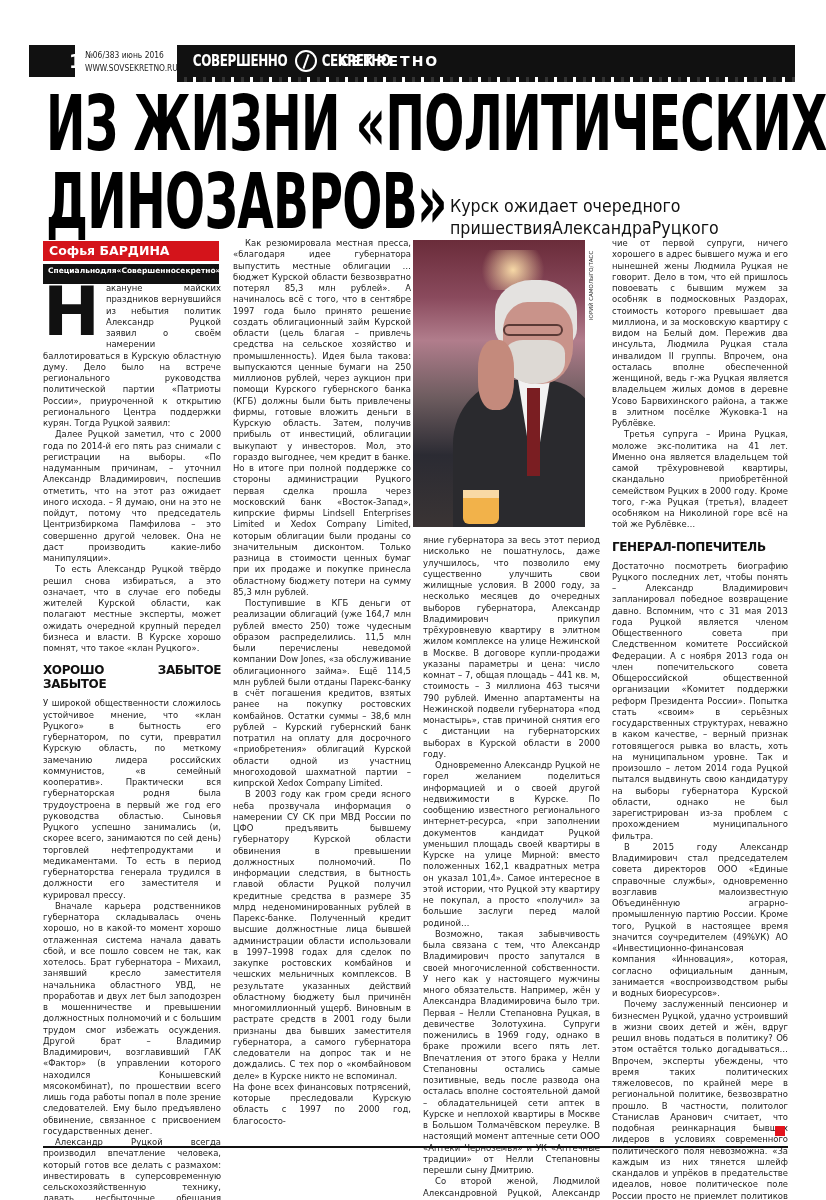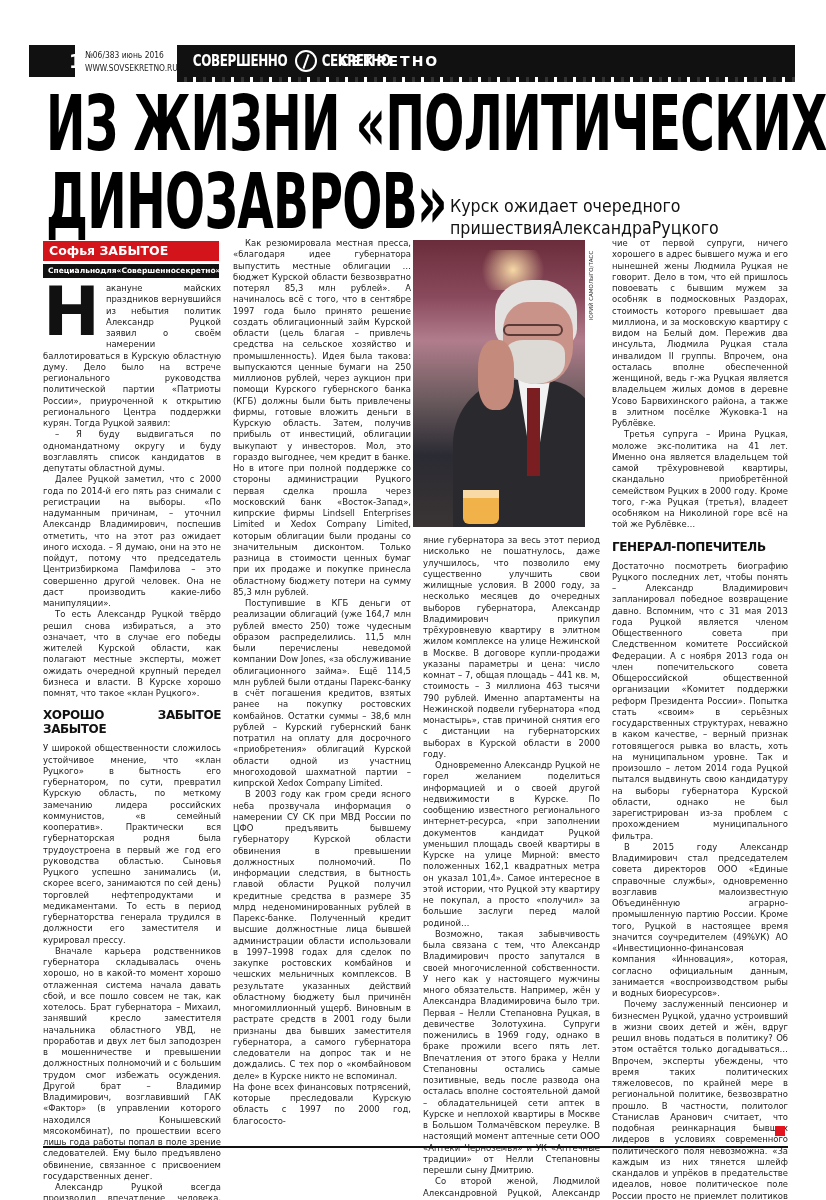--- a/index.html
+++ b/index.html
@@ -89,7 +89,7 @@
 </div>
 
 <div class="byline">
-  <div class="name">Софья ЗАБЫТОЕ</div>
+  <div class="name">Софья БАРДИНА</div>
   <div class="cred">Специальнодля«Совершенносекретно»</div>
 </div>
 

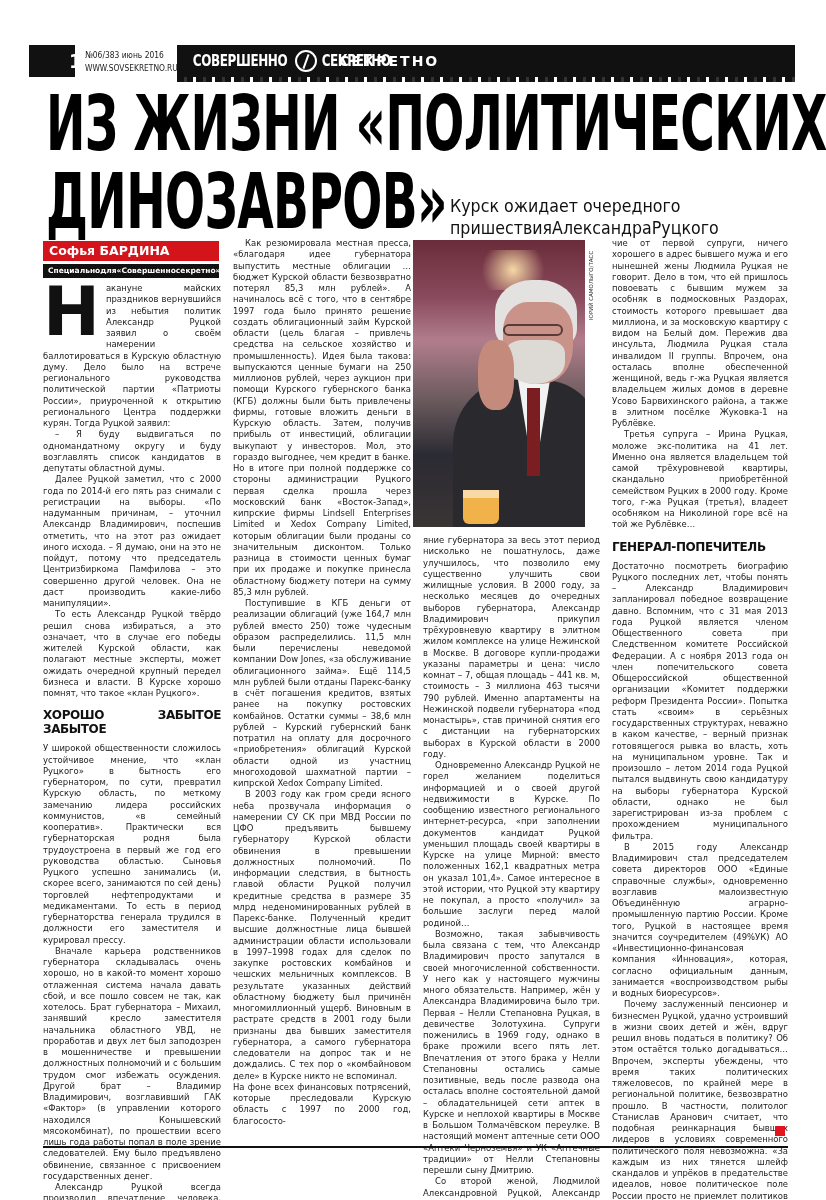--- a/index.html
+++ b/index.html
@@ -29,7 +29,7 @@
   
   .byline { position: absolute; left: 43px; top: 241px; width: 176px; }
   .byline .name { background: #d4141b; color: #fff; font-family: "DejaVu Sans", sans-serif; font-weight: bold; font-size: 12.5px; height: 20px; line-height: 20px; padding-left: 6px; }
-  .byline .cred { background: #111; color: #fff; font-size: 7.5px; font-weight: bold; height: 14px; line-height: 14px; padding-left: 5px; margin-top: 3px; white-space: nowrap; overflow: hidden; }
+  .byline .cred { background: #111; color: #fff; font-size: 7.5px; font-weight: bold; height: 20px; line-height: 14px; padding-left: 5px; margin-top: 3px; white-space: nowrap; overflow: hidden; }
 
   
   .col { position: absolute; font-family: "DejaVu Sans Condensed","DejaVu Sans", sans-serif; font-size: 9.4px; line-height: 11.25px; color: #222; text-align: justify; hyphens: manual; }

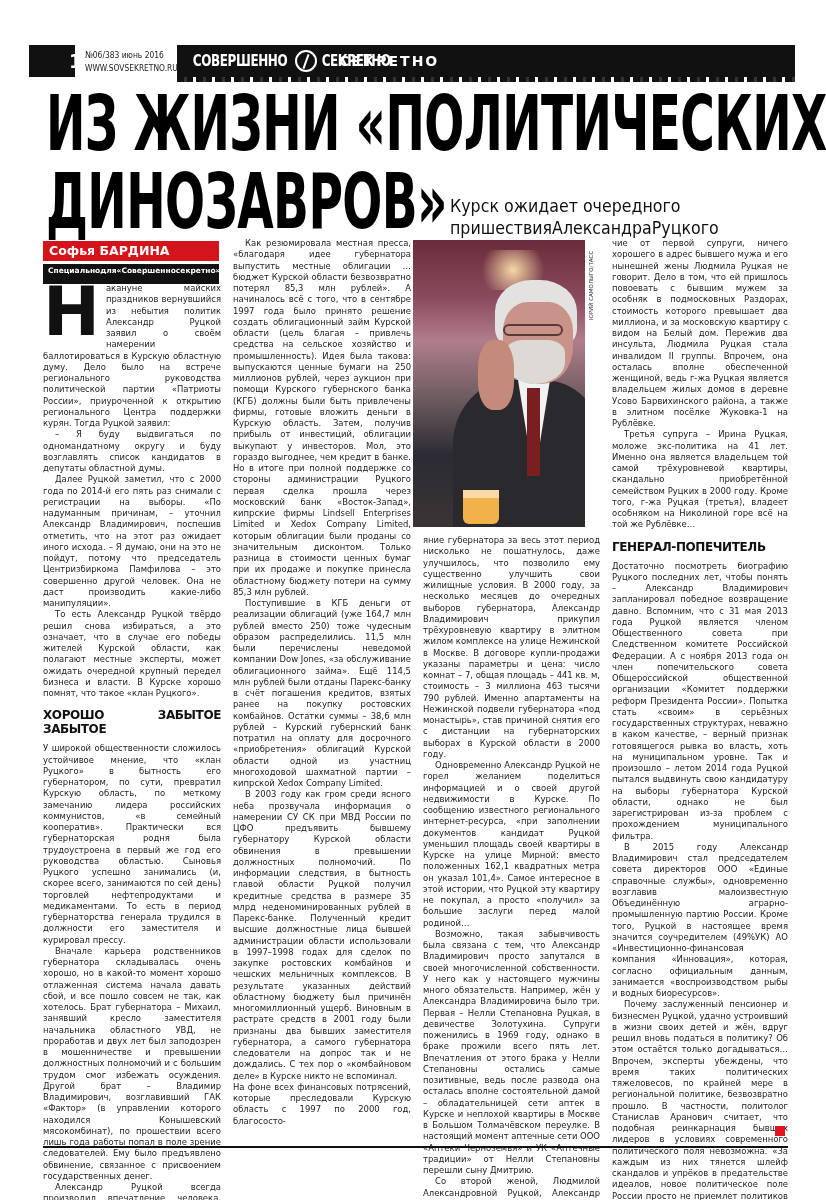--- a/index.html
+++ b/index.html
@@ -95,7 +95,6 @@
 
 <div class="col col1">
   <p class="noind"><span class="dropcap">Н</span><span>акануне майских праздников вернувшийся из небытия политик Александр Руцкой заявил о своём намерении баллотироваться в Курскую областную думу. Дело было на встрече регионального руководства политической партии «Патриоты России», приуроченной к открытию регионального Центра поддержки курян. Тогда Руцкой заявил:</span></p>
-  <p>– Я буду выдвигаться по одномандатному округу и буду возглавлять список кандидатов в депутаты областной думы.</p>
   <p>Далее Руцкой заметил, что с 2000 года по 2014-й его пять раз снимали с регистрации на выборы. «По надуманным причинам, – уточнил Александр Владимирович, поспешив отметить, что на этот раз ожидает иного исхода. – Я думаю, они на это не пойдут, потому что председатель Центризбиркома Памфилова – это совершенно другой человек. Она не даст производить какие-либо манипуляции».</p>
   <p>То есть Александр Руцкой твёрдо решил снова избираться, а это означает, что в случае его победы жителей Курской области, как полагают местные эксперты, может ожидать очередной крупный передел бизнеса и власти. В Курске хорошо помнят, что такое «клан Руцкого».</p>
   <h3>ХОРОШО ЗАБЫТОЕ ЗАБЫТОЕ</h3>

